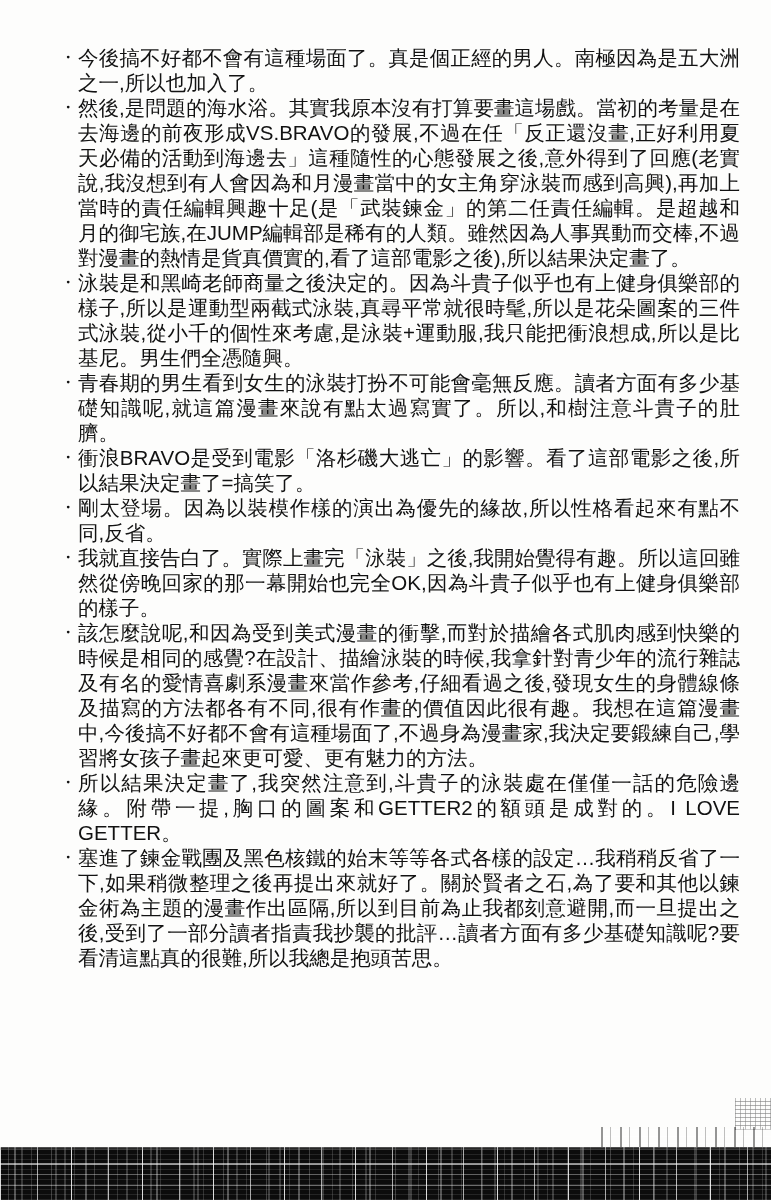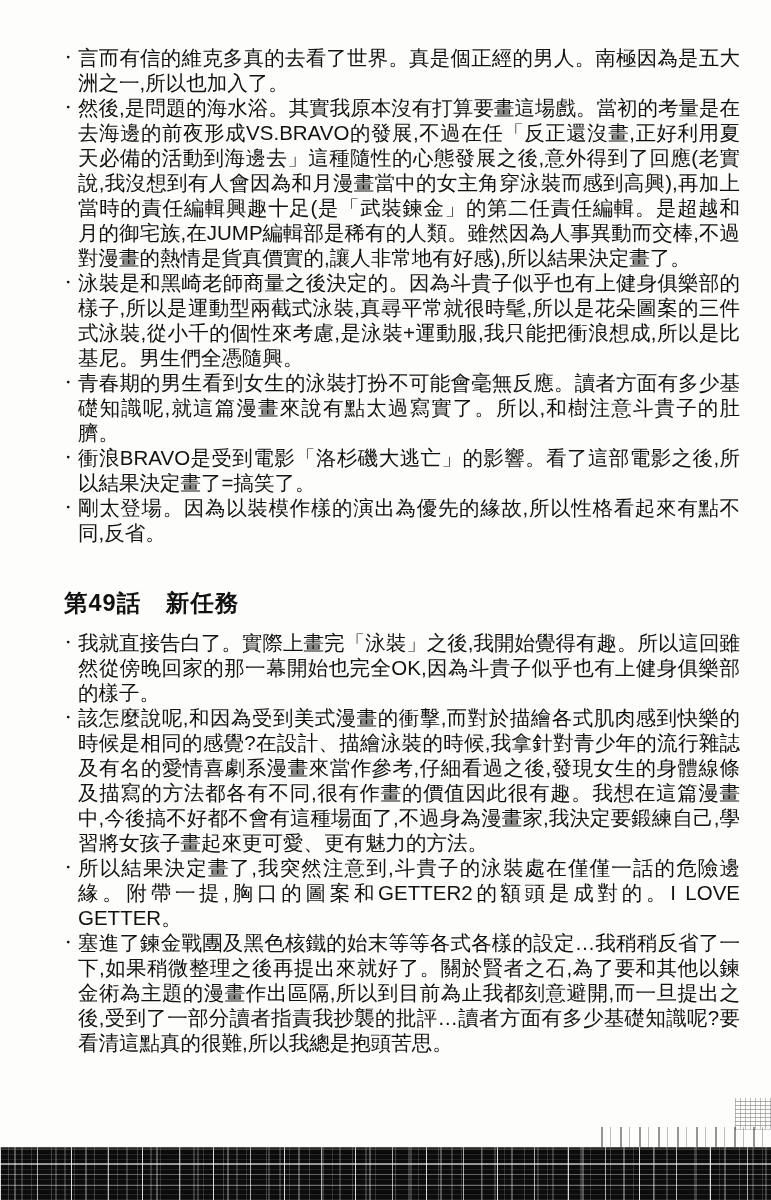--- a/index.html
+++ b/index.html
@@ -94,7 +94,7 @@
 
     <section>
       <ul class="bullets">
-        <li class="bullet"><span class="marker">・</span><span>言而有信的維克多真的去看了世界。真是個正經的男人。南極因為是五大洲之一,所以也加入了。</span></li>
+        <li class="bullet"><span class="marker">・</span><span>今後搞不好都不會有這種場面了。真是個正經的男人。南極因為是五大洲之一,所以也加入了。</span></li>
         <li class="bullet"><span class="marker">・</span><span>然後,是問題的海水浴。其實我原本沒有打算要畫這場戲。當初的考量是在去海邊的前夜形成VS.BRAVO的發展,不過在任「反正還沒畫,正好利用夏天必備的活動到海邊去」這種隨性的心態發展之後,意外得到了回應(老實說,我沒想到有人會因為和月漫畫當中的女主角穿泳裝而感到高興),再加上當時的責任編輯興趣十足(是「武裝鍊金」的第二任責任編輯。是超越和月的御宅族,在JUMP編輯部是稀有的人類。雖然因為人事異動而交棒,不過對漫畫的熱情是貨真價實的,讓人非常地有好感),所以結果決定畫了。</span></li>
         <li class="bullet"><span class="marker">・</span><span>泳裝是和黑崎老師商量之後決定的。因為斗貴子似乎也有上健身俱樂部的樣子,所以是運動型兩截式泳裝,真尋平常就很時髦,所以是花朵圖案的三件式泳裝,從小千的個性來考慮,是泳裝+運動服,我只能把衝浪想成,所以是比基尼。男生們全憑隨興。</span></li>
         <li class="bullet"><span class="marker">・</span><span>青春期的男生看到女生的泳裝打扮不可能會毫無反應。讀者方面有多少基礎知識呢,就這篇漫畫來說有點太過寫實了。所以,和樹注意斗貴子的肚臍。</span></li>

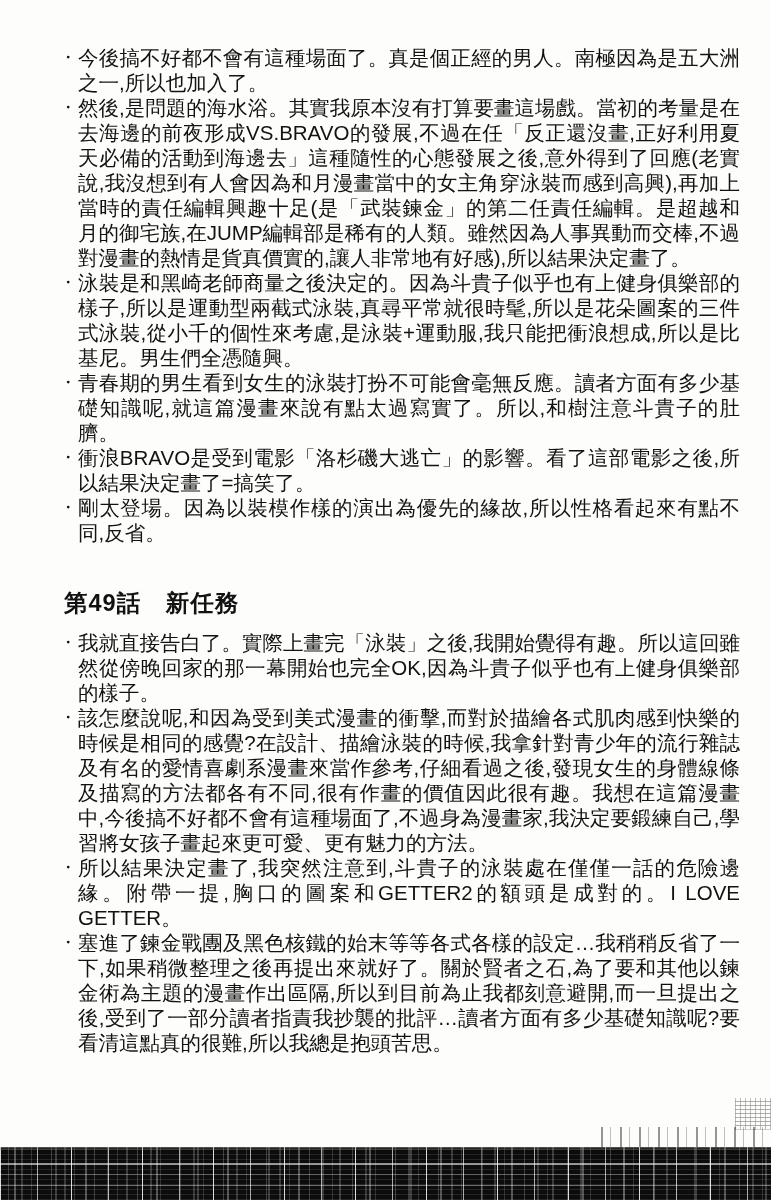--- a/index.html
+++ b/index.html
@@ -95,7 +95,7 @@
     <section>
       <ul class="bullets">
         <li class="bullet"><span class="marker">・</span><span>今後搞不好都不會有這種場面了。真是個正經的男人。南極因為是五大洲之一,所以也加入了。</span></li>
-        <li class="bullet"><span class="marker">・</span><span>然後,是問題的海水浴。其實我原本沒有打算要畫這場戲。當初的考量是在去海邊的前夜形成VS.BRAVO的發展,不過在任「反正還沒畫,正好利用夏天必備的活動到海邊去」這種隨性的心態發展之後,意外得到了回應(老實說,我沒想到有人會因為和月漫畫當中的女主角穿泳裝而感到高興),再加上當時的責任編輯興趣十足(是「武裝鍊金」的第二任責任編輯。是超越和月的御宅族,在JUMP編輯部是稀有的人類。雖然因為人事異動而交棒,不過對漫畫的熱情是貨真價實的,讓人非常地有好感),所以結果決定畫了。</span></li>
+        <li class="bullet"><span class="marker">・</span><span>然後,是問題的海水浴。其實我原本沒有打算要畫這場戲。當初的考量是在去海邊的前夜形成VS.BRAVO的發展,不過在任「反正還沒畫,正好利用夏天必備的活動到海邊去」這種隨性的心態發展之後,意外得到了回應(老實說,我沒想到有人會因為和月漫畫當中的女主角穿泳裝而感到高興),再加上當時的責任編輯興趣十足(是「武裝鍊金」的第二任責任編輯。是超越和月的御宅族,在JUMP編輯部是稀有的人類。雖然因為人事異動而交棒,不過對漫畫的熱情是貨真價實的,看了這部電影之後),所以結果決定畫了。</span></li>
         <li class="bullet"><span class="marker">・</span><span>泳裝是和黑崎老師商量之後決定的。因為斗貴子似乎也有上健身俱樂部的樣子,所以是運動型兩截式泳裝,真尋平常就很時髦,所以是花朵圖案的三件式泳裝,從小千的個性來考慮,是泳裝+運動服,我只能把衝浪想成,所以是比基尼。男生們全憑隨興。</span></li>
         <li class="bullet"><span class="marker">・</span><span>青春期的男生看到女生的泳裝打扮不可能會毫無反應。讀者方面有多少基礎知識呢,就這篇漫畫來說有點太過寫實了。所以,和樹注意斗貴子的肚臍。</span></li>
         <li class="bullet"><span class="marker">・</span><span>衝浪BRAVO是受到電影「洛杉磯大逃亡」的影響。看了這部電影之後,所以結果決定畫了=搞笑了。</span></li>

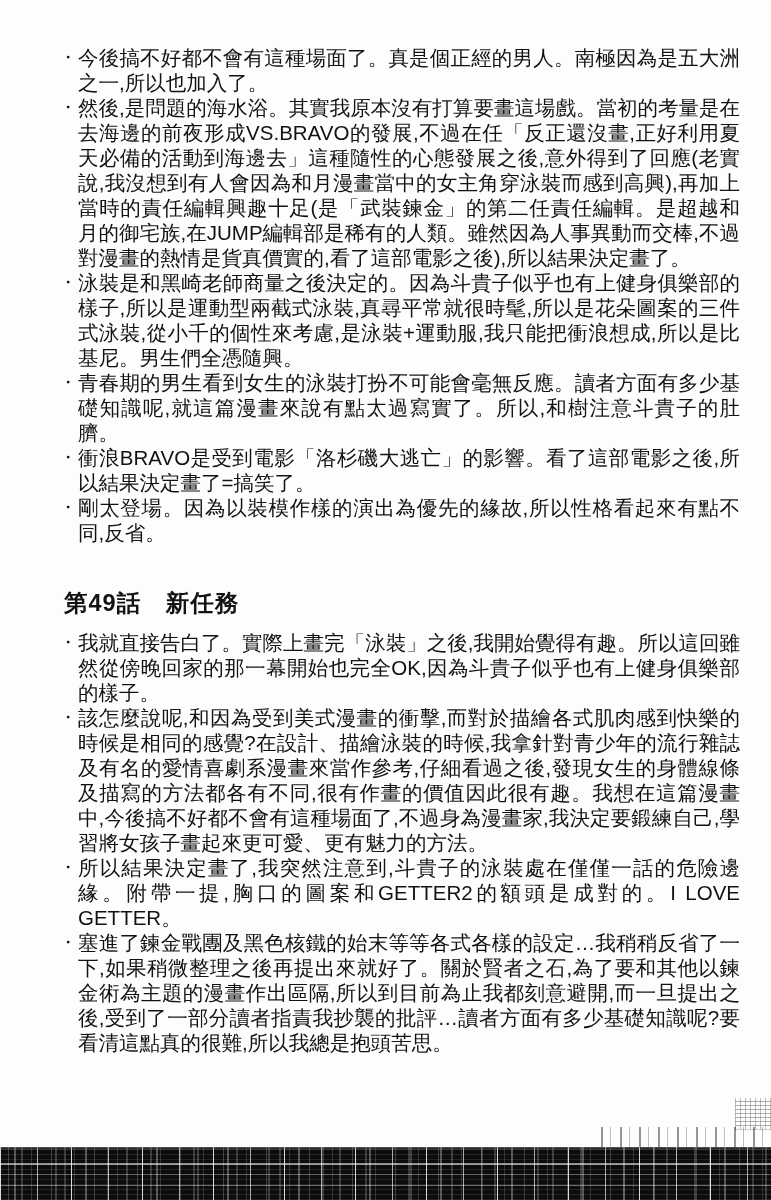--- a/index.html
+++ b/index.html
@@ -104,7 +104,6 @@
     </section>
 
     <section>
-      <h2 class="chapter">第49話　新任務</h2>
       <ul class="bullets">
         <li class="bullet"><span class="marker">・</span><span>我就直接告白了。實際上畫完「泳裝」之後,我開始覺得有趣。所以這回雖然從傍晚回家的那一幕開始也完全OK,因為斗貴子似乎也有上健身俱樂部的樣子。</span></li>
         <li class="bullet"><span class="marker">・</span><span>該怎麼說呢,和因為受到美式漫畫的衝擊,而對於描繪各式肌肉感到快樂的時候是相同的感覺?在設計、描繪泳裝的時候,我拿針對青少年的流行雜誌及有名的愛情喜劇系漫畫來當作參考,仔細看過之後,發現女生的身體線條及描寫的方法都各有不同,很有作畫的價值因此很有趣。我想在這篇漫畫中,今後搞不好都不會有這種場面了,不過身為漫畫家,我決定要鍛練自己,學習將女孩子畫起來更可愛、更有魅力的方法。</span></li>

